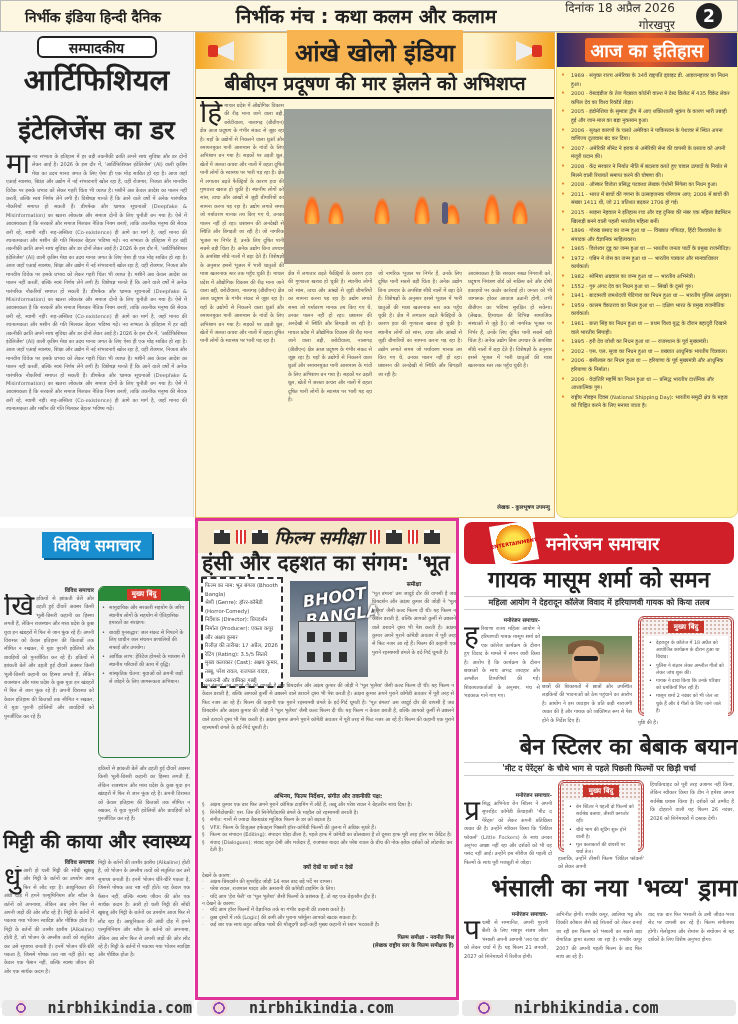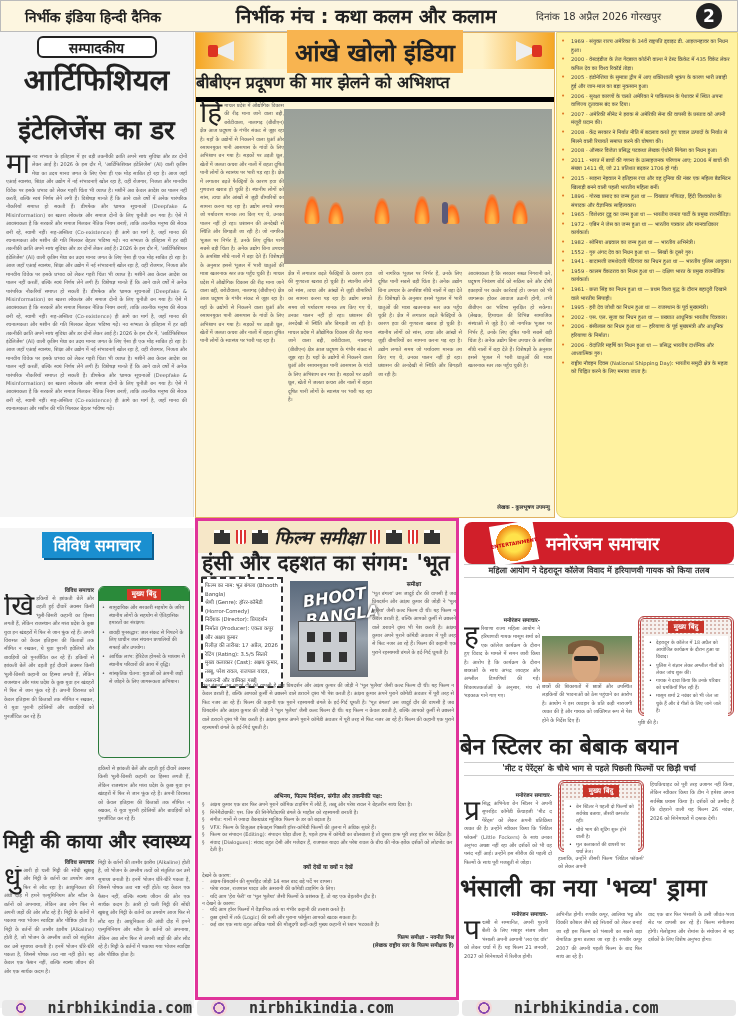--- a/index.html
+++ b/index.html
@@ -9,7 +9,7 @@
 .header{left:0;top:0;width:738px;height:32px;background:#fdf6e0;border-bottom:2px dashed #999;display:flex;align-items:center;border:1px solid #bbb}
 .header .paper-name{font-family:"DejaVu Sans",sans-serif;font-weight:bold;font-size:14px;padding-left:24px;width:195px;color:#222}
 .header .column-name{font-family:"DejaVu Sans",sans-serif;font-weight:bold;font-size:19px;width:340px;text-align:center;color:#222}
-.header .dateline{font-size:10px;width:160px;padding-right:21px;color:#333}
+.header .dateline{font-size:12px;width:160px;text-align:right;padding-right:21px;color:#333}
 .header .page-num{width:26px;height:26px;border-radius:50%;background:#222;color:#fff;font-weight:bold;font-size:17px;display:flex;align-items:center;justify-content:center}
 .body-text{font-size:5px;line-height:8.4px;color:#555;text-align:justify}
 

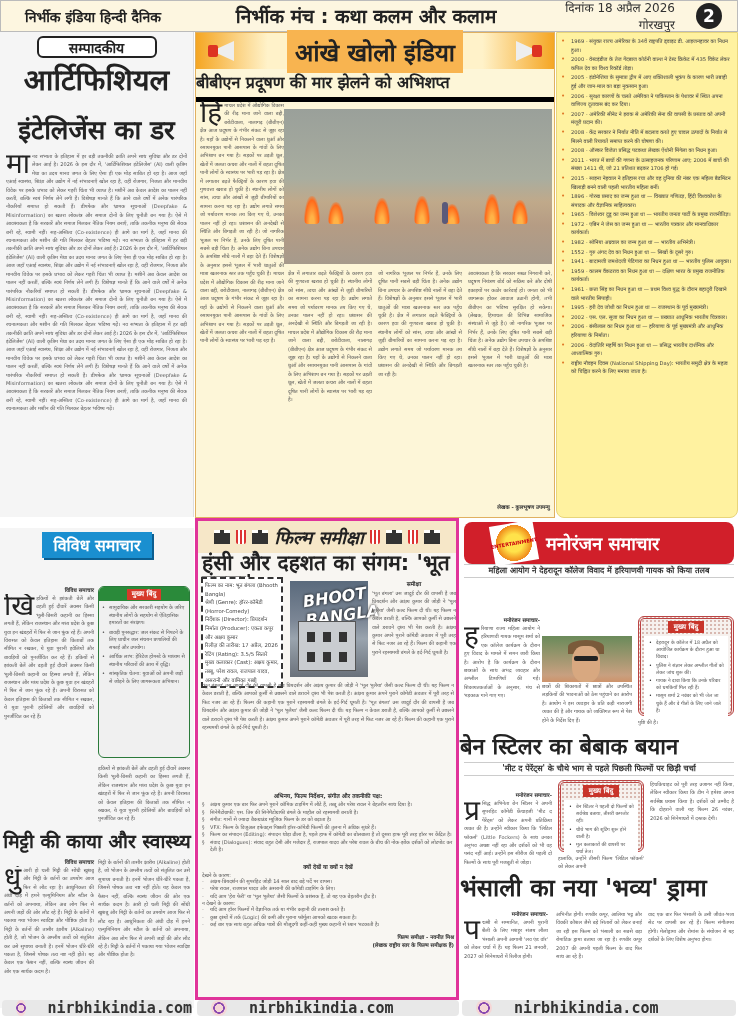--- a/index.html
+++ b/index.html
@@ -157,6 +157,9 @@
 </div>
 
 <div class="abs history">
+  <div class="hist-banner">
+      <span>आज का इतिहास</span>
+    </div>
   <ul class="hist-list">
     <li>1969 - संयुक्त राज्य अमेरिका के 34वें राष्ट्रपति ड्वाइट डी. आइजनहावर का निधन हुआ।</li>
     <li>2000 - वेस्टइंडीज के तेज गेंदबाज कोर्टनी वाल्श ने टेस्ट क्रिकेट में 435 विकेट लेकर कपिल देव का विश्व रिकॉर्ड तोड़ा।</li>

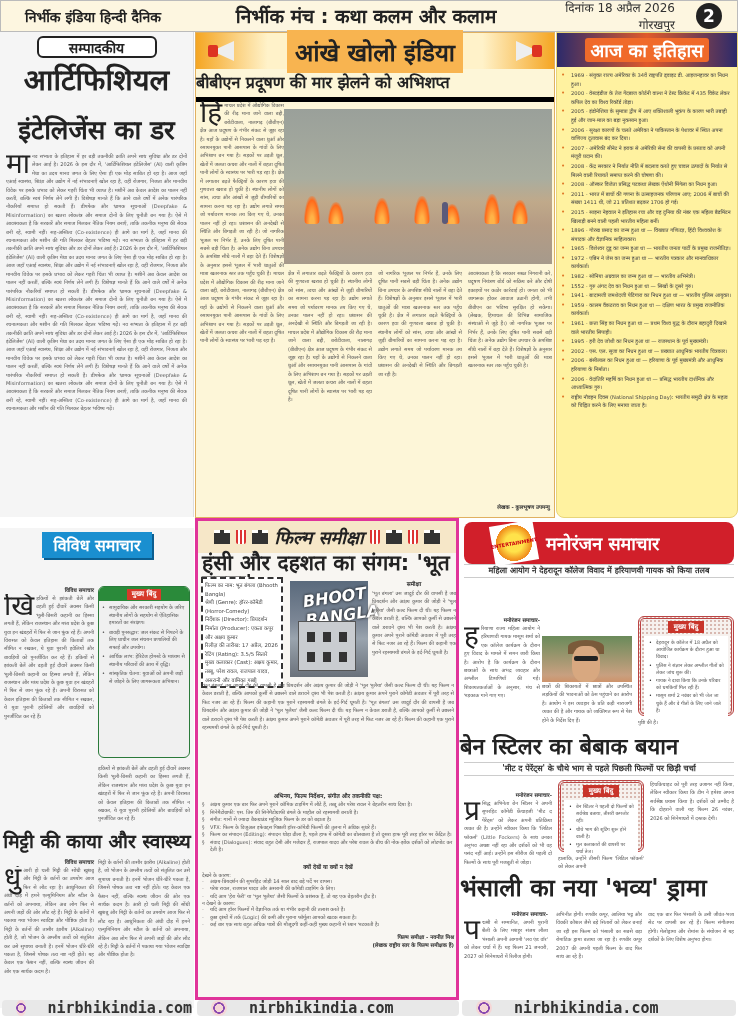--- a/index.html
+++ b/index.html
@@ -25,7 +25,7 @@
 .megaphone .cone{position:absolute;left:6px;top:2px;width:0;height:0;border-top:10px solid transparent;border-bottom:10px solid transparent;border-right:22px solid #eee;}
 .megaphone .bell{position:absolute;left:2px;top:6px;width:10px;height:12px;background:#d32;border-radius:2px}
 .ak-title{font-weight:bold;font-size:24px;color:#222;background:#f8b450;padding:5px 8px}
-.ak-sub{font-weight:bold;font-size:16px;line-height:28px;color:#222;border-bottom:5px solid #000000}
+.ak-sub{font-weight:bold;font-size:19px;text-align:center;line-height:28px;color:#222;border-bottom:2px solid #000000}
 .ak-photo{left:88px;top:76px;width:268px;height:155px;background:linear-gradient(180deg,#9aa09a 0%,#a9ad9f 45%,#c0a98a 60%,#b59c84 75%,#a69a8c 100%)}
 .flame{position:absolute;bottom:40px;width:16px;height:28px;background:radial-gradient(ellipse at bottom,#ffb347 20%,#ff6a1a 60%,transparent 75%);border-radius:50% 50% 20% 20%}
 .ak-col{position:absolute;width:84px}

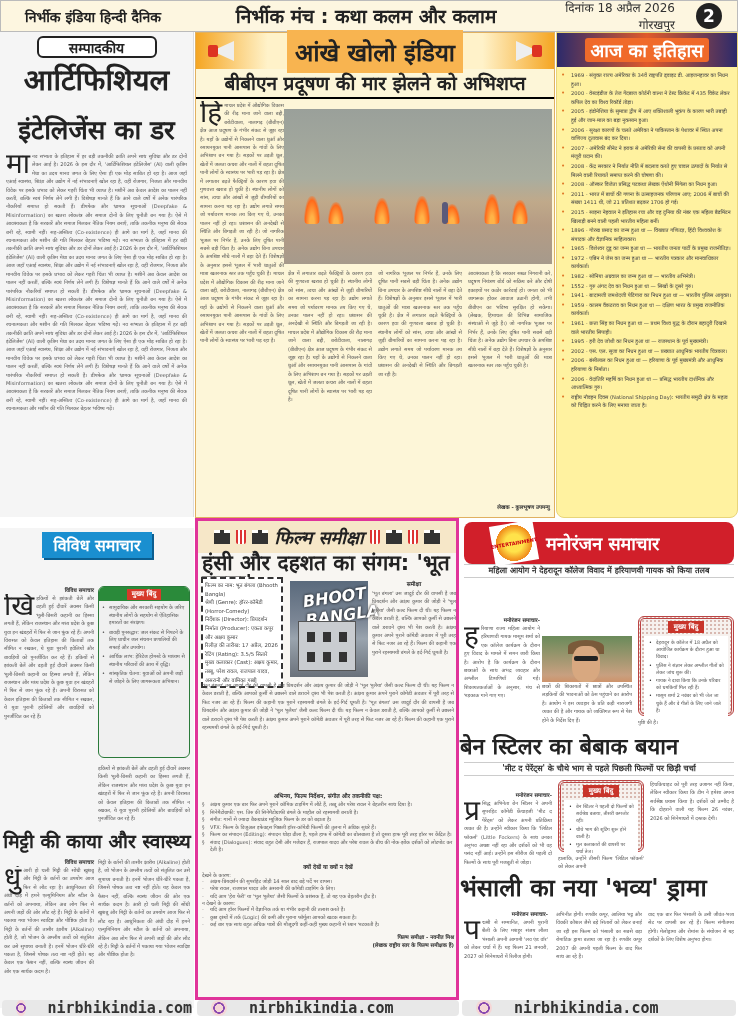--- a/index.html
+++ b/index.html
@@ -285,6 +285,7 @@
     <div class="ent-logo">ENTERTAINMENT</div>
     <div class="et">मनोरंजन समाचार</div>
   </div>
+  <div class="ent-h1">गायक मासूम शर्मा को समन</div>
   <div class="ent-sub">महिला आयोग ने देहरादून कॉलेज विवाद में हरियाणवी गायक को किया तलब</div>
   <div style="position:absolute;left:4px;top:98px;width:76px">
     <div class="byline">मनोरंजन समाचार-</div>

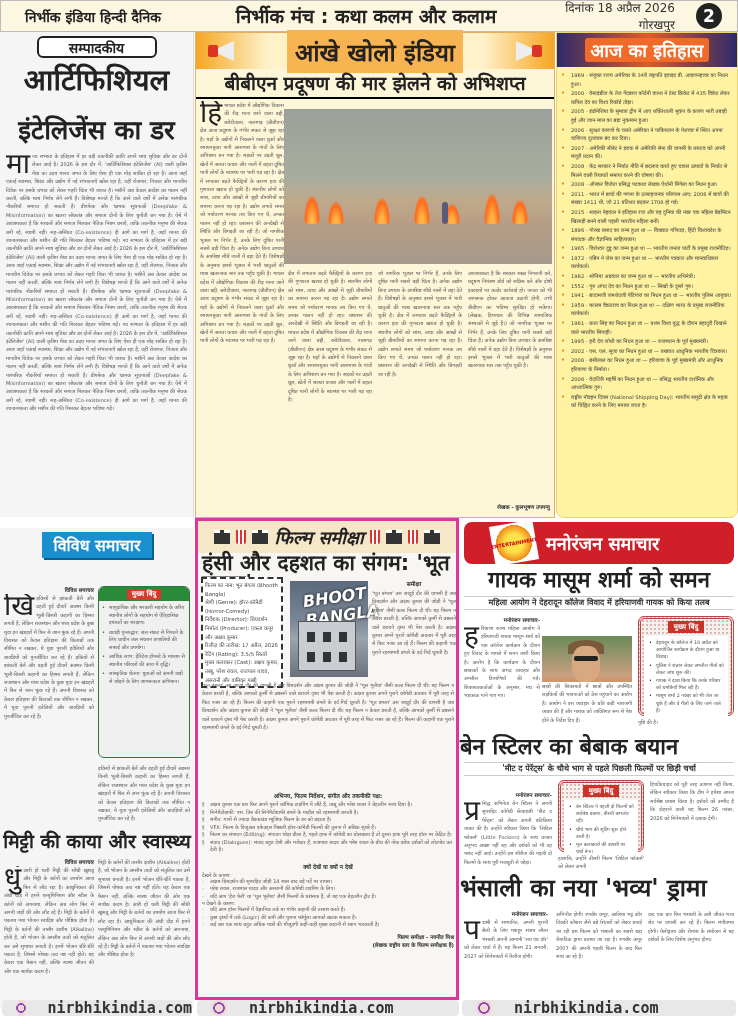--- a/index.html
+++ b/index.html
@@ -70,7 +70,7 @@
 .ent-banner .et{color:#fff;font-weight:bold;font-size:18px;margin-left:10px}
 .ent-h1{font-weight:bold;font-size:22px;text-align:center;line-height:32px;color:#222}
 .ent-sub{font-size:8px;font-weight:bold;text-align:center;line-height:12px;color:#333;border-top:1px solid #ccc;border-bottom:1px solid #ccc;margin:0 4px}
-.ent-h2{font-weight:bold;font-size:22px;text-align:left;line-height:30px;color:#222}
+.ent-h2{font-weight:bold;font-size:22px;text-align:right;line-height:30px;color:#222}
 .mukhya-red{border:3px double #b44;border-radius:6px;background:#f6f1ee;background-image:radial-gradient(#d8b8b0 1px,transparent 1px);background-size:4px 4px}
 .mukhya-red .mh{display:flex;justify-content:center;padding-top:2px}
 .mukhya-red .mh span{background:#c8342a;color:#fff;font-size:7px;font-weight:bold;padding:0 6px;line-height:12px}

